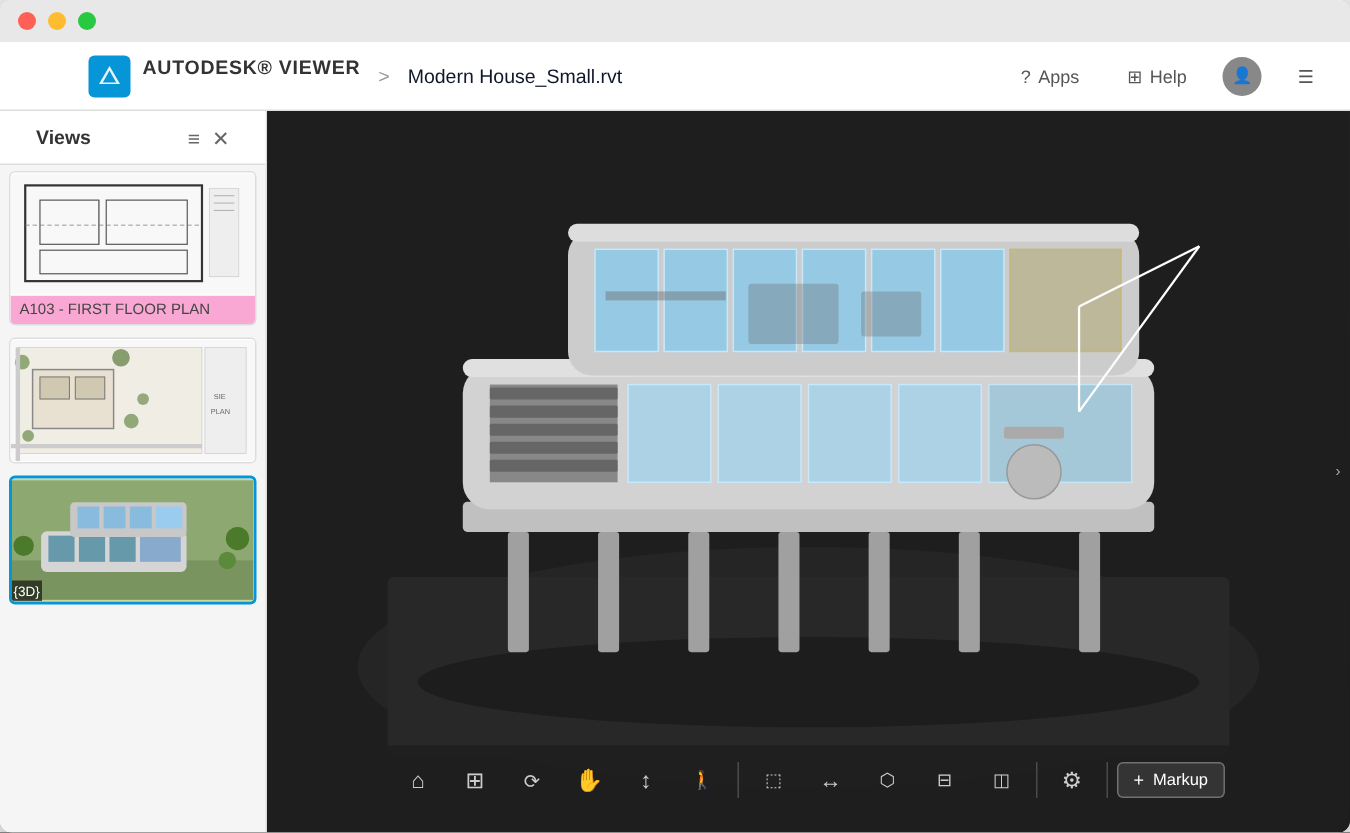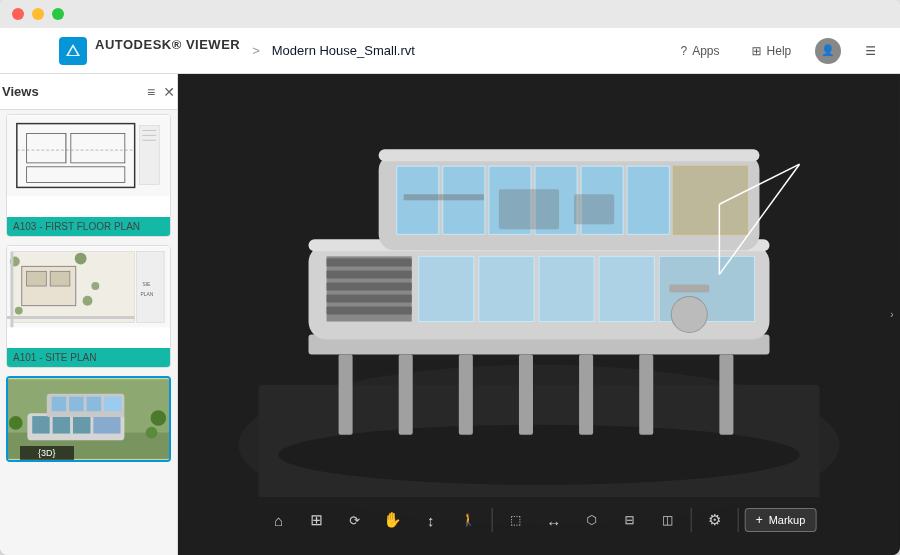--- a/index.html
+++ b/index.html
@@ -147,7 +147,7 @@
       border-bottom: 1px solid #ddd;
       display: flex;
       align-items: center;
-      padding: 0 2px;
+      padding: 0 24px;
       justify-content: space-between;
     }
 

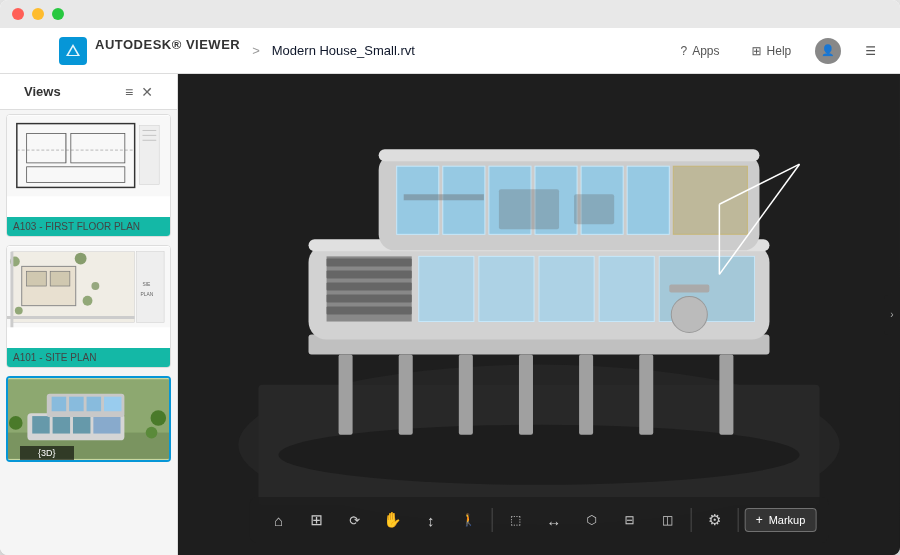--- a/index.html
+++ b/index.html
@@ -195,8 +195,7 @@
       font-size: 10px;
       color: #444;
       padding: 4px 6px;
-      background: #14b8a6;
-      margin-top: 20px;
+      background: #f9a8d4;
     }
 
     

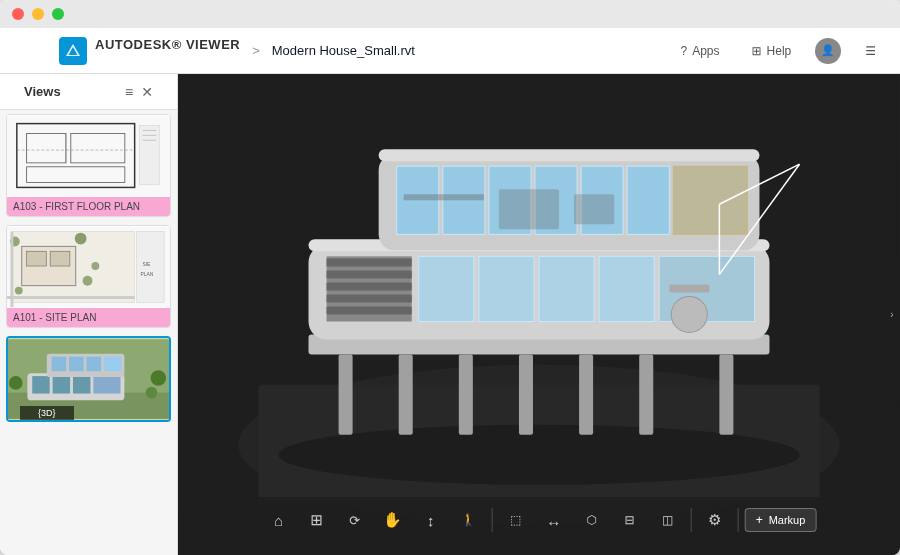--- a/index.html
+++ b/index.html
@@ -450,7 +450,6 @@
             <text x="136" y="50" font-size="5" fill="#666">PLAN</text>
           </svg>
         </div>
-        <div class="view-label">A101 - SITE PLAN</div>
       </div>
 
       <div class="view-item active">

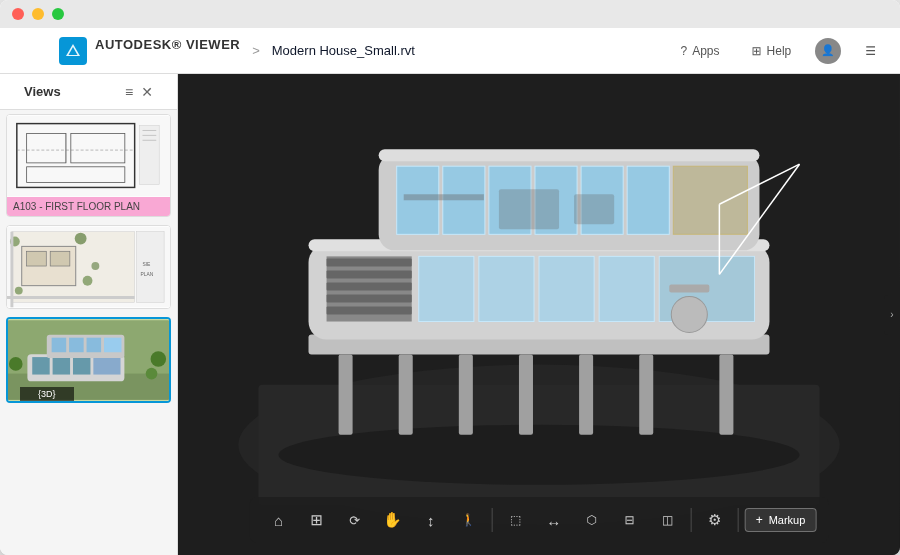--- a/index.html
+++ b/index.html
@@ -222,11 +222,11 @@
     .badge-3d {
       position: absolute;
       bottom: 0;
-      left: 12px;
+      left: 0;
       background: rgba(0,0,0,0.6);
       color: white;
       font-size: 9px;
-      padding: 2px 18px;
+      padding: 2px 1px;
     }
 
     

